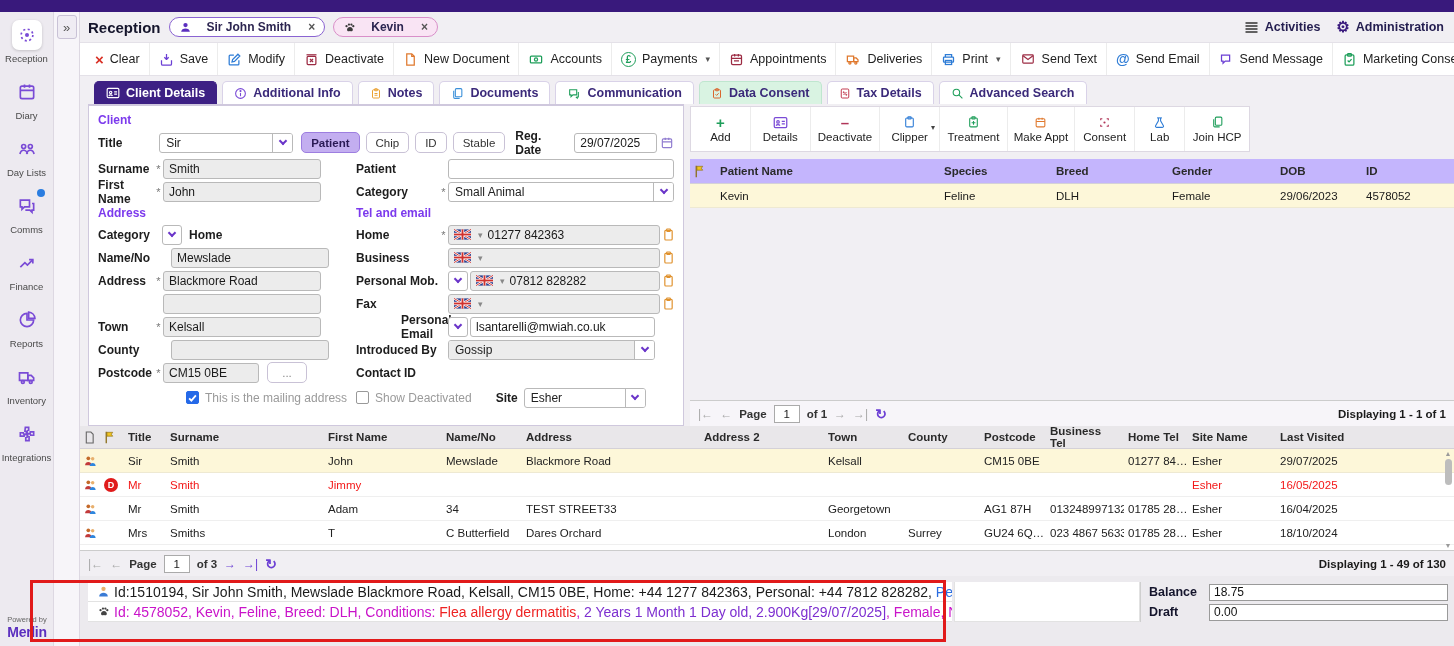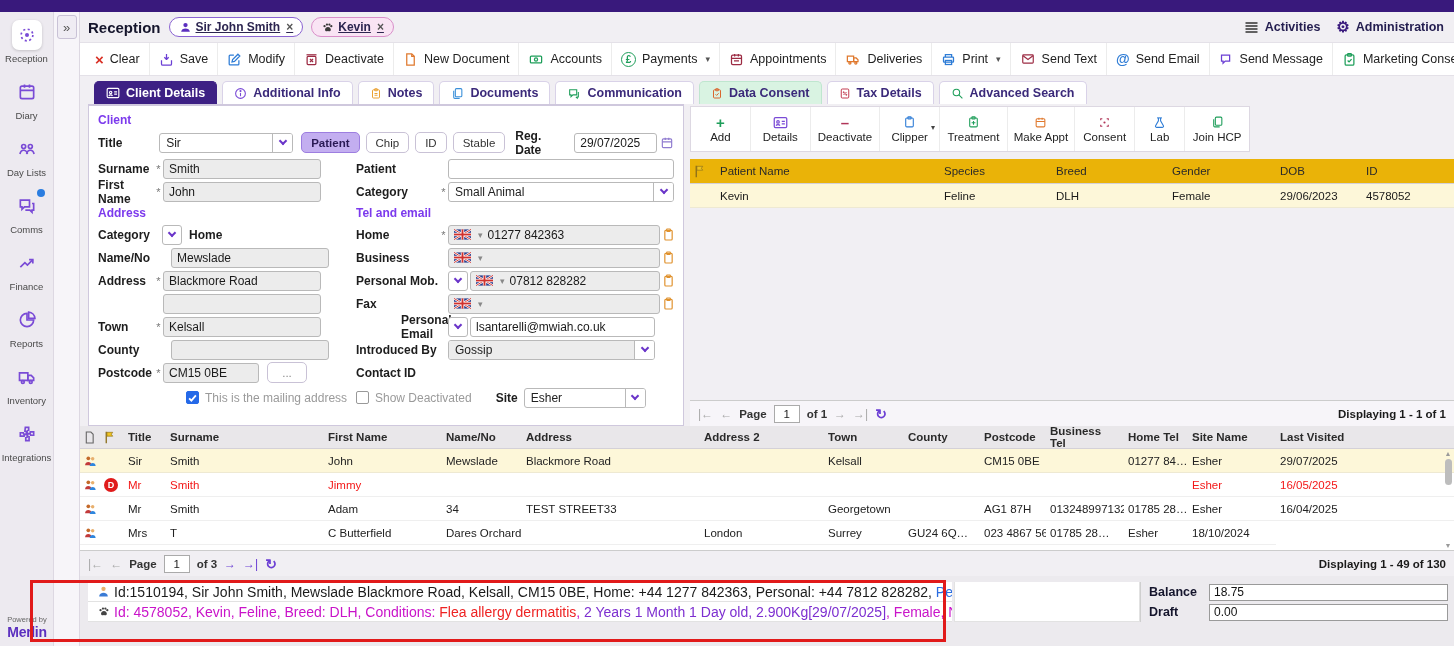--- a/index.html
+++ b/index.html
@@ -31,7 +31,7 @@
 
   .hdr { height:30px; display:flex; align-items:center; padding:0 10px 0 8px; gap:8px; }
   .hdr-title { font-size:15px; font-weight:bold; color:#15152c; }
-  .chip { display:flex; align-items:center; gap:4px; border-radius:12px; padding:2px 9px; font-size:12px; font-weight:bold; color:#2c2550; cursor:pointer;text-decoration:underline; }
+  .chip { display:flex; align-items:center; gap:15px; border-radius:12px; padding:2px 9px; font-size:12px; font-weight:bold; color:#2c2550; cursor:pointer; }
   .chip.client { background:#fff; border:1.5px solid #8a63d2; }
   .chip.patient { background:#f9e4f4; border:1.5px solid #d98fc9; }
   .chip .x { color:#555; font-size:12px; font-weight:bold; margin-left:2px; }

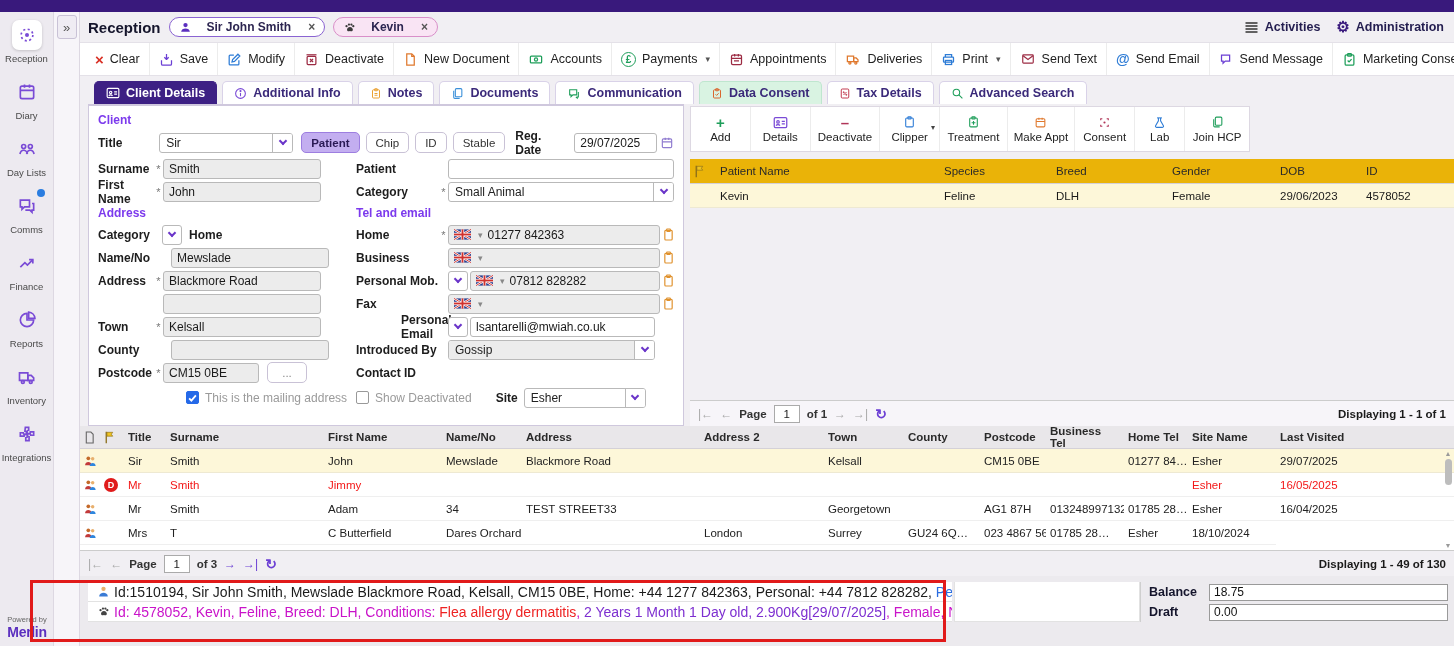--- a/index.html
+++ b/index.html
@@ -86,7 +86,7 @@
   .ptb .glyph { font-size:15px; font-weight:bold; line-height:13px; }
   .ptb .cor { position:absolute; right:4px; top:16px; font-size:8px; color:#444; }
   .pt-grid { margin-top:7px; display:grid; grid-template-columns:26px 224px 112px 116px 108px 86px 92px; }
-  .pt-grid .h { background:#eab308; border-bottom:1px solid #d4d1d8; height:25px; display:flex; align-items:center; font-weight:normal; font-size:11.5px; color:#2a2a2a; padding:0 4px; }
+  .pt-grid .h { background:#c4b5fd; border-bottom:1px solid #d4d1d8; height:25px; display:flex; align-items:center; font-weight:bold; font-size:11.5px; color:#2a2a2a; padding:0 4px; }
   .pt-grid .c { background:#fdf7d9; height:24px; display:flex; align-items:center; font-size:11.5px; color:#1a1a1a; padding:0 4px; border-bottom:1px solid #eee9d2; }
   .pager { border-top:1px solid #ccc; height:26px; display:flex; align-items:center; gap:7px; padding:0 8px; color:#888; font-size:11.5px; background:#f7f5f9; }
   .pager .nav { font-size:12px; color:#a9a9a9; cursor:pointer; white-space:nowrap; }

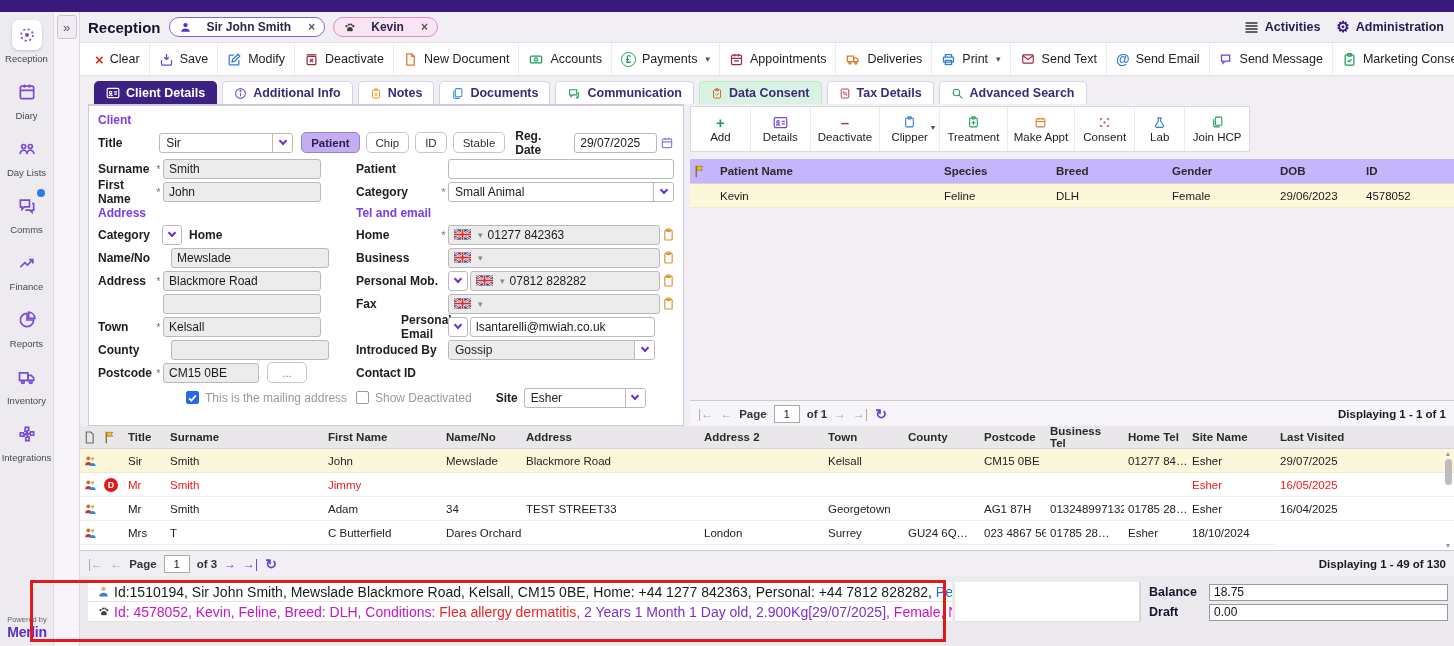--- a/index.html
+++ b/index.html
@@ -979,6 +979,7 @@
       </span>
     <span class="c"></span>
     <span class="c">Mrs</span>
+    <span class="c">Smiths</span>
     <span class="c">T</span>
     <span class="c">C Butterfield</span>
     <span class="c">Dares Orchard</span>

